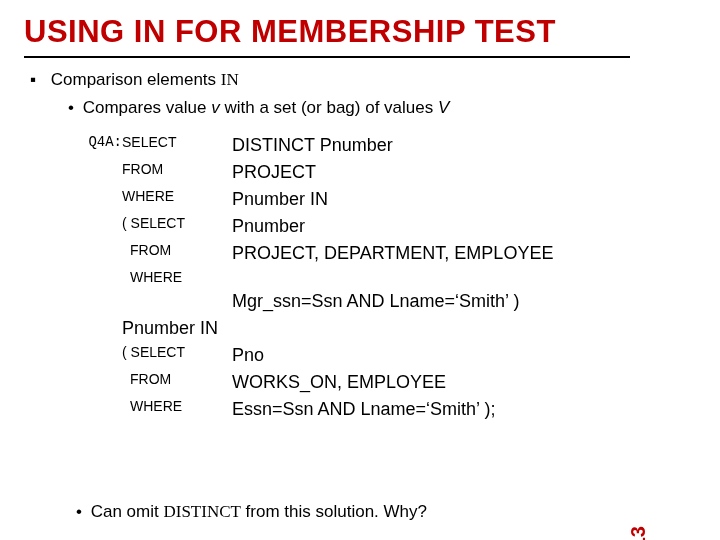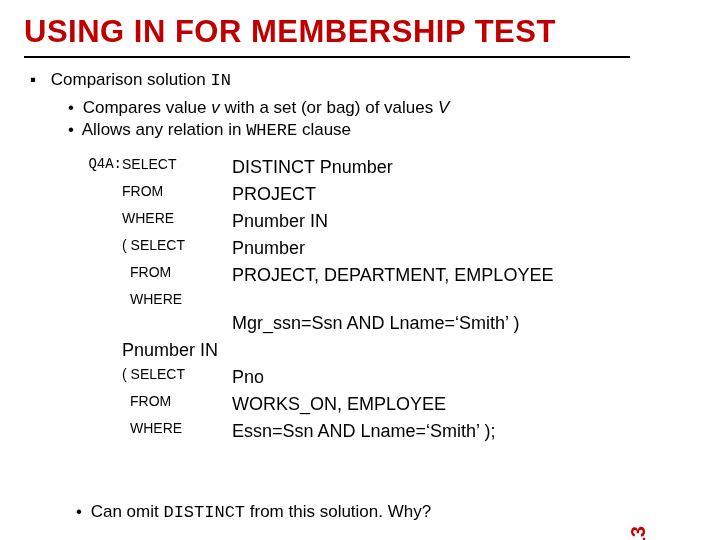--- a/index.html
+++ b/index.html
@@ -114,7 +114,7 @@
 
   <div class="b1">
     <span class="sq">▪</span>
-    <span>Comparison solution </span><span class="mono">IN</span>
+    <span>Comparison elements </span><span class="mono">IN</span>
   </div>
 
   <div class="b2-wrap">

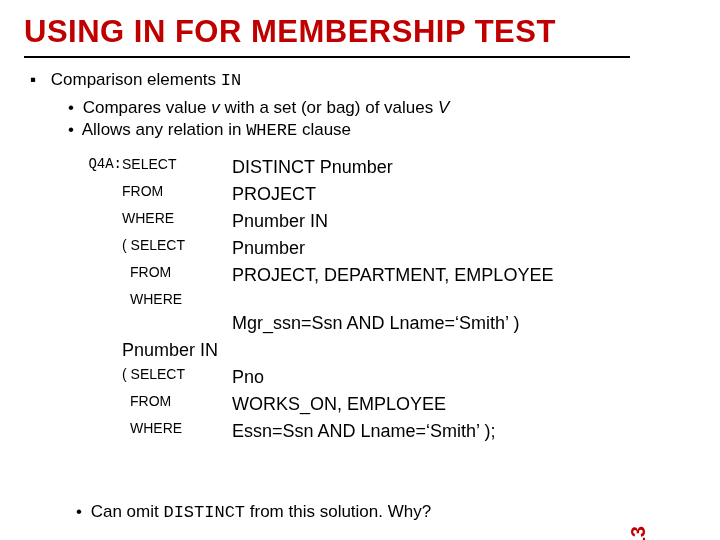--- a/index.html
+++ b/index.html
@@ -54,7 +54,7 @@
     margin-right: 4px;
   }
   .mono {
-    font-family: Liberation Mono, monospace;
+    font-family: Liberation Serif, serif;
     text-align: right;
   }
   .ital { font-style: italic; }

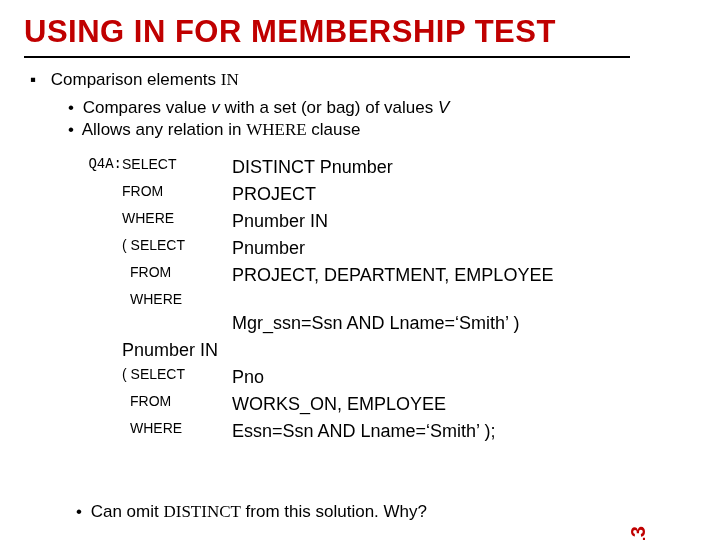--- a/index.html
+++ b/index.html
@@ -122,10 +122,6 @@
       <span class="dot">•</span>
       <span>Compares value </span><span class="ital">v</span><span> with a set (or bag) of values </span><span class="ital">V</span>
     </div>
-    <div class="b2">
-      <span class="dot">•</span>
-      <span>Allows any relation in </span><span class="mono">WHERE</span><span> clause</span>
-    </div>
   </div>
 
   <div class="query">

